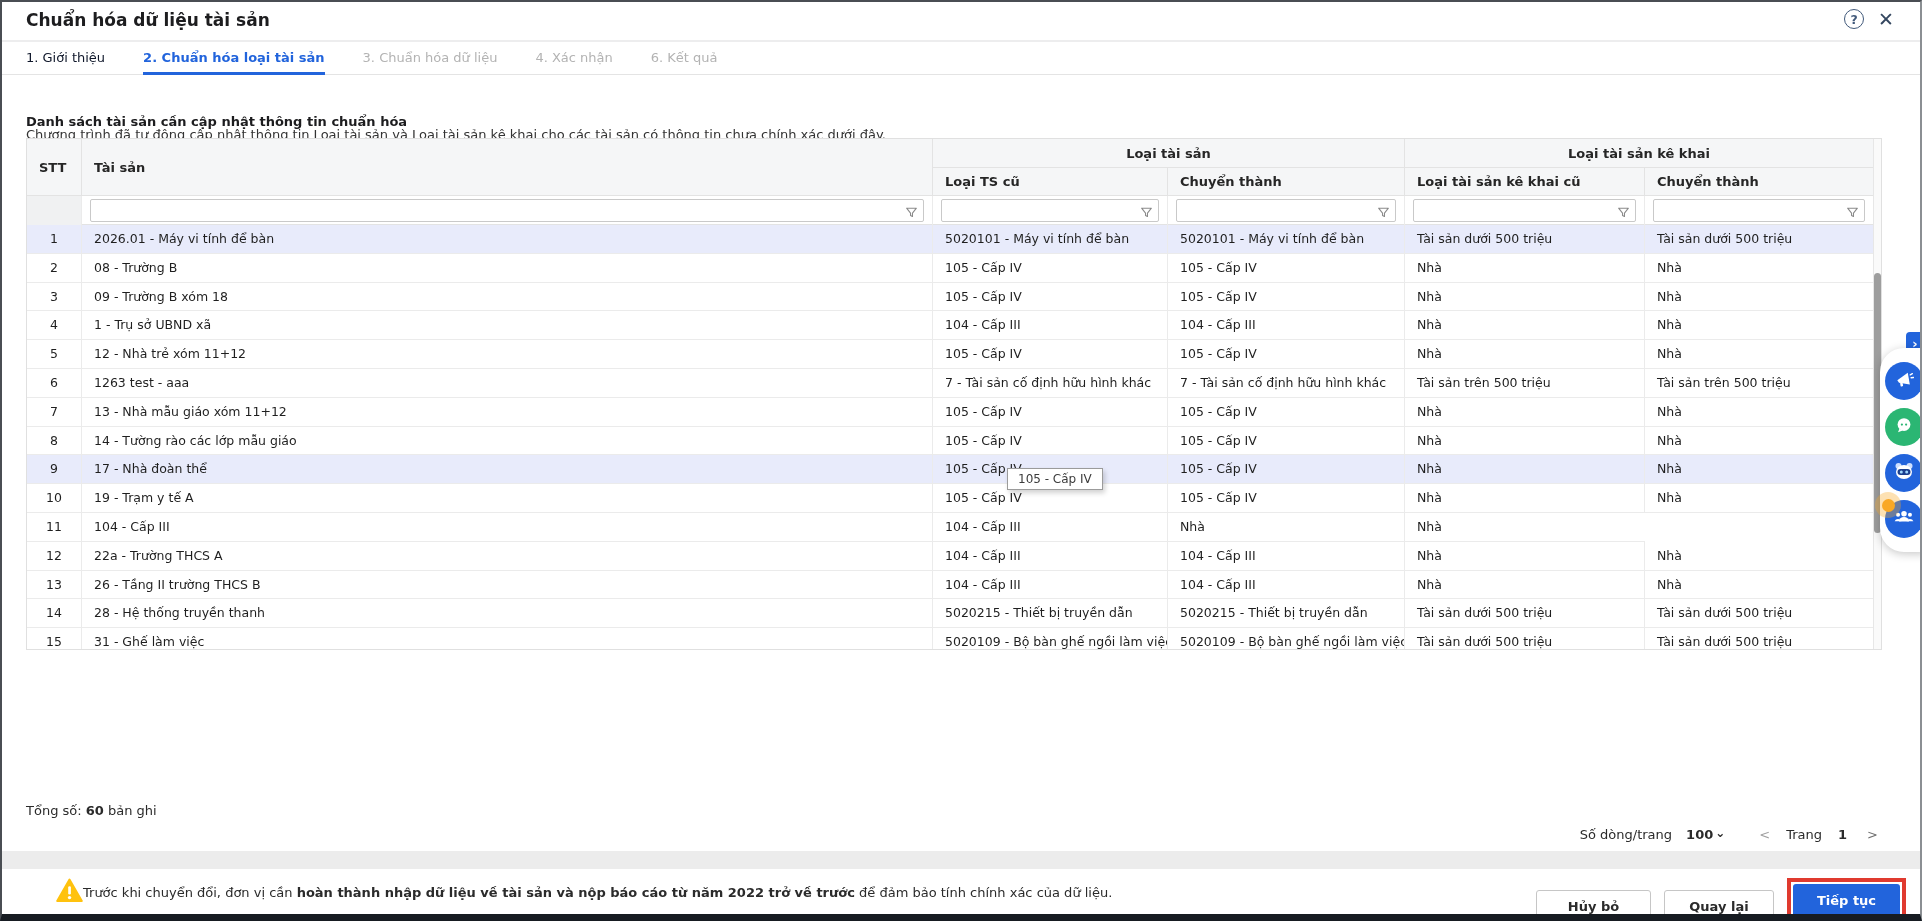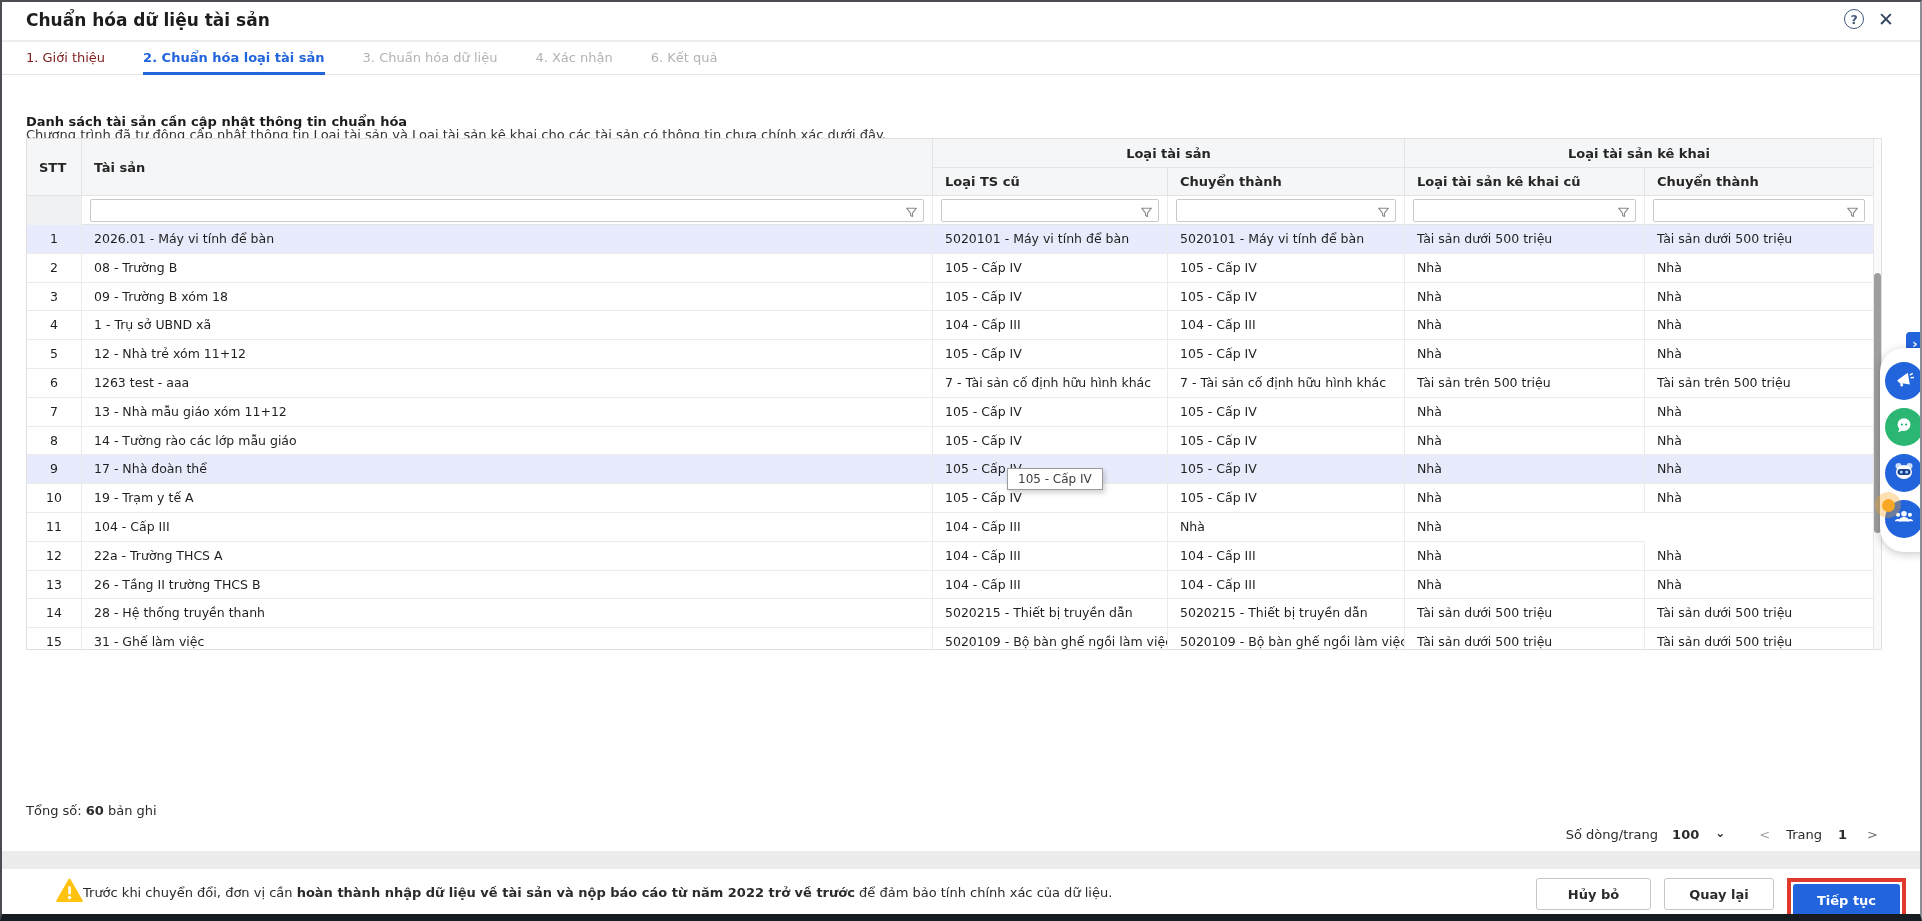--- a/index.html
+++ b/index.html
@@ -21,7 +21,7 @@
   
   .tabs{ position:absolute; left:0; top:40px; right:0; height:33px; display:flex; gap:38px;
     padding-left:24px; border-bottom:1px solid #e4e4e4; background:#fff; }
-  .tab{ display:flex; align-items:center; font-size:13px; color:#7f1d1d; height:33px; border-bottom:3px solid transparent; padding-top:1px; }
+  .tab{ display:flex; align-items:center; font-size:13px; color:#0f172a; height:33px; border-bottom:3px solid transparent; padding-top:1px; }
   .tab.t-active{ color:#2264dc; font-weight:bold; border-bottom-color:#2264dc; cursor:pointer; }
   .tab.t-disabled{ color:#b3b3b3; }
   .tab.t-normal{ cursor:pointer; }

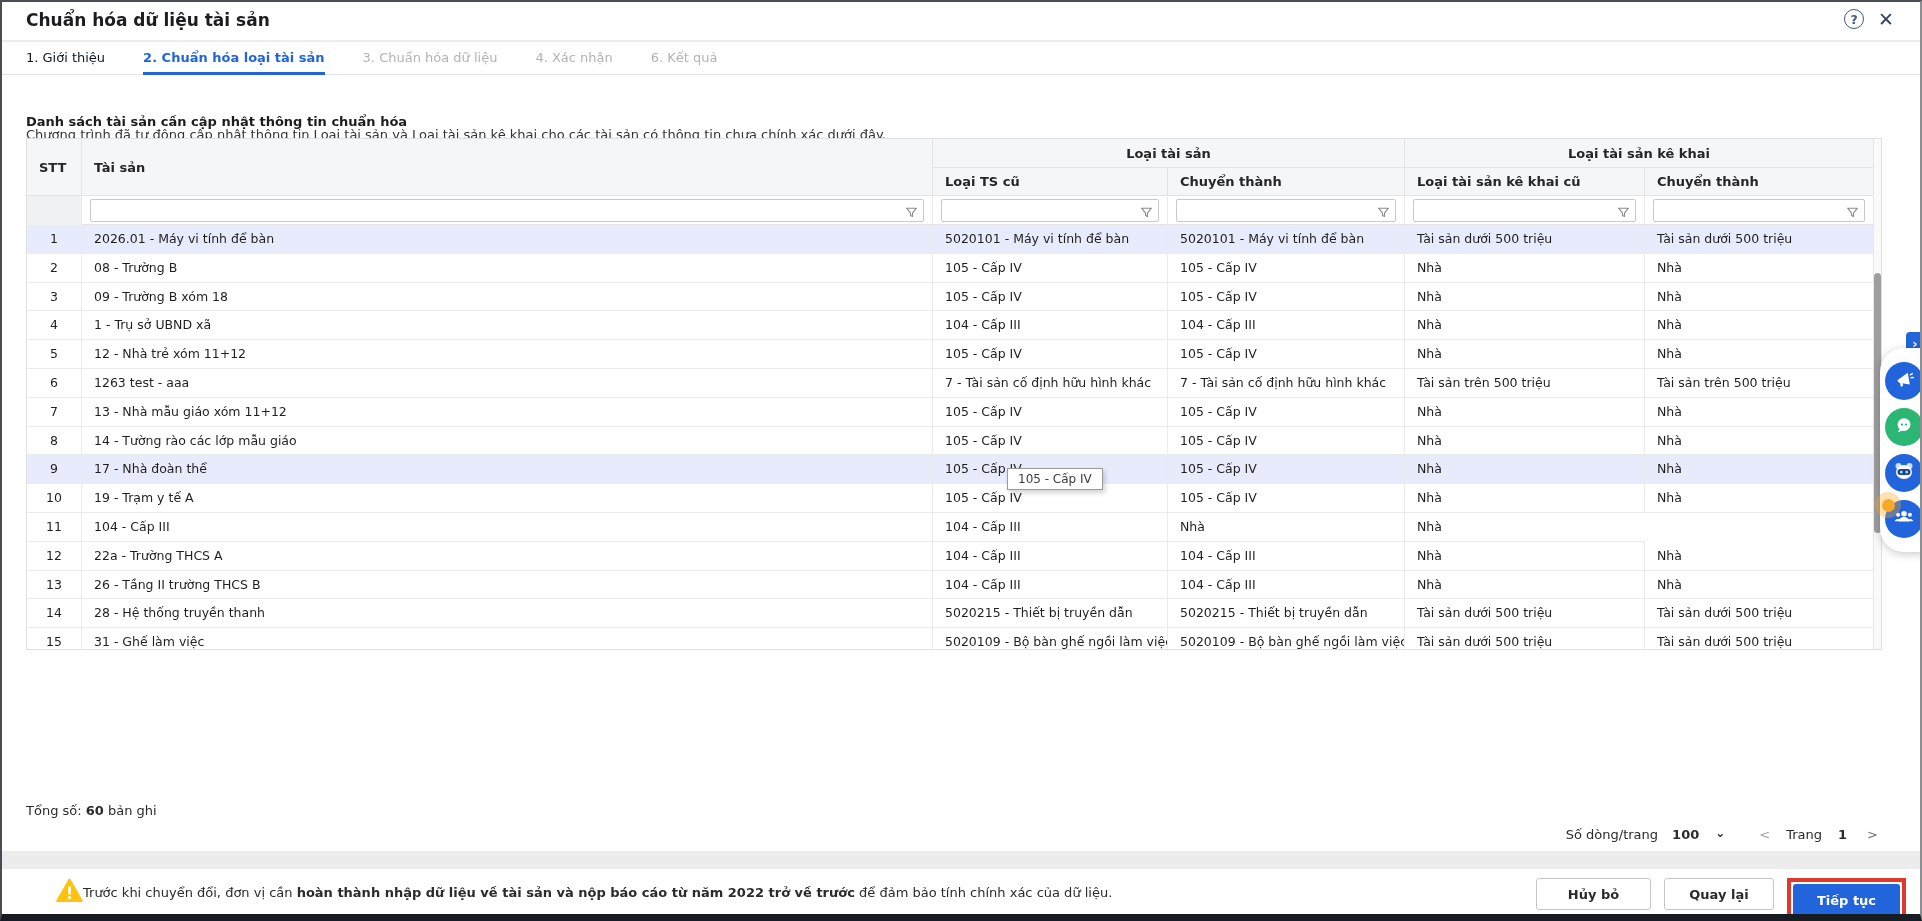--- a/index.html
+++ b/index.html
@@ -68,7 +68,7 @@
   .total{ font-size:13px; color:#2b2b2b; }
   .total b{ font-weight:bold; }
   .pager{ margin-left:auto; display:flex; align-items:center; font-size:13px; color:#2b2b2b;margin-top:48px; }
-  .pagesize{ display:flex; align-items:center; gap:16px; margin-left:14px; cursor:pointer; font-weight:bold; }
+  .pagesize{ display:flex; align-items:center; gap:2px; margin-left:14px; cursor:pointer; font-weight:bold; }
   .pagesize .caret{ font-size:12px; font-weight:bold; margin-top:-3px; }
   .pg-prev{ color:#9e9e9e; margin-left:34px; cursor:pointer; }
   .pg-label{ margin-left:16px; }

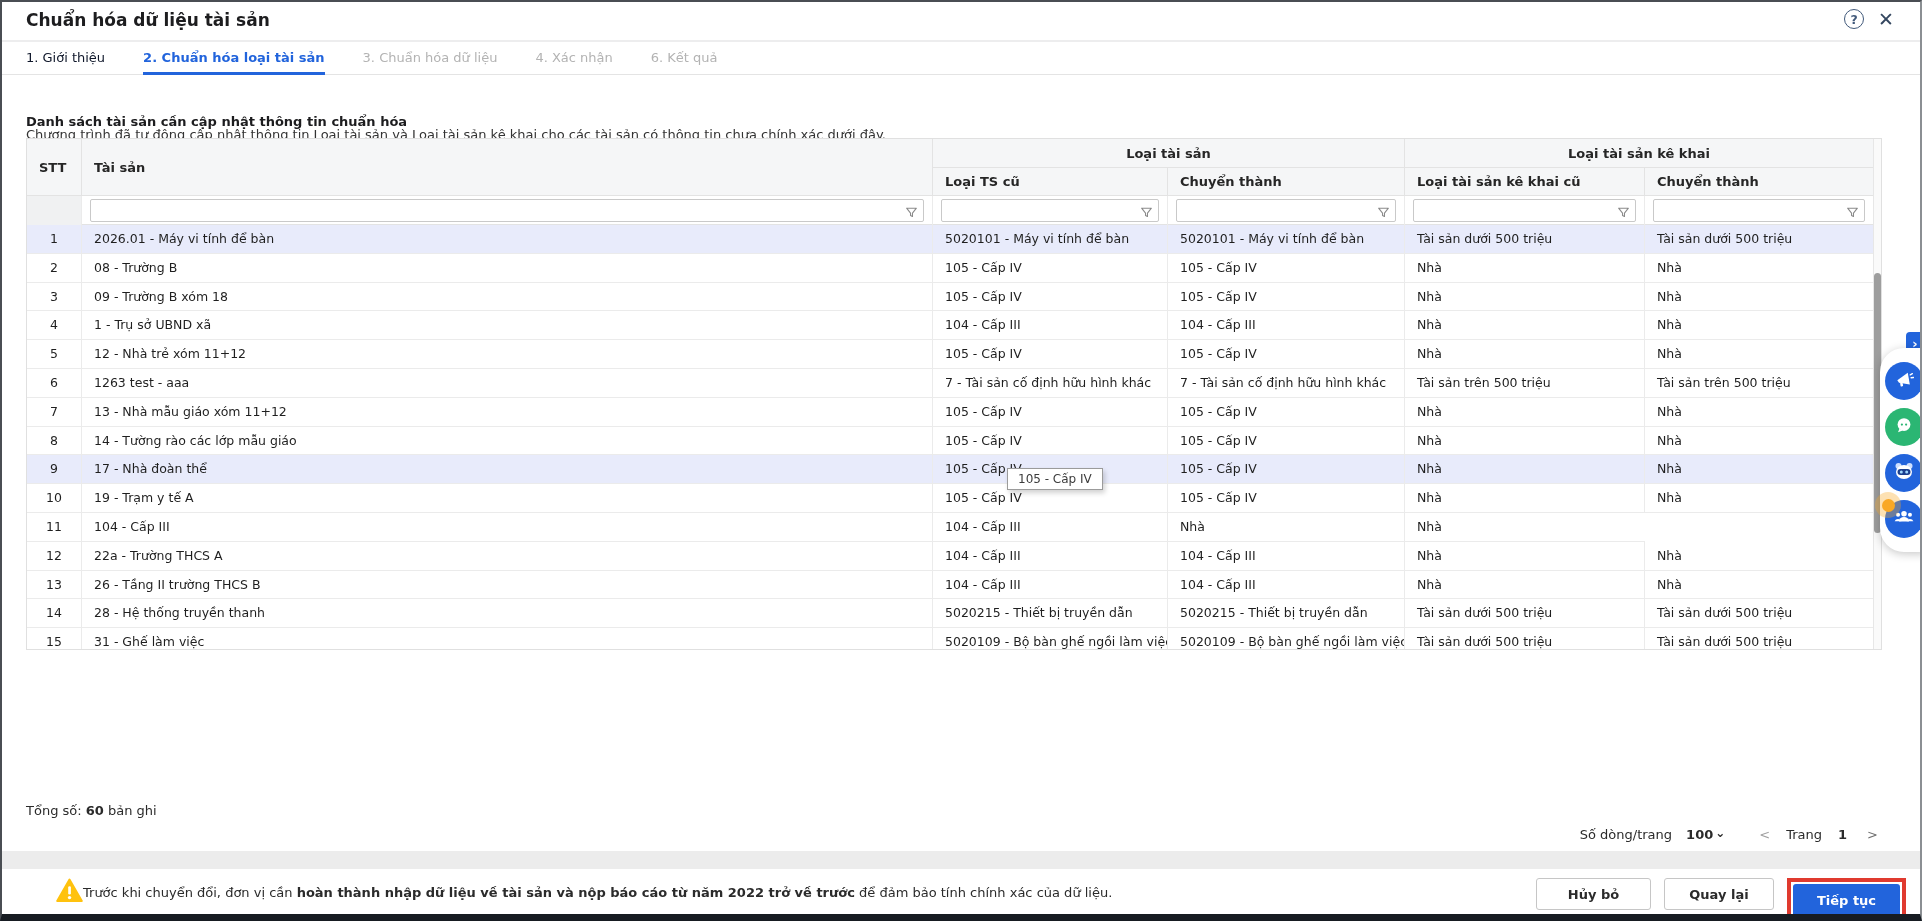--- a/index.html
+++ b/index.html
@@ -80,7 +80,7 @@
   .warn-wrap{ display:flex; align-items:center; padding-left:54px; }
   .warn-text{ font-size:13px; color:#2b2b2b; }
   .warn-text b{ font-weight:bold; }
-  .btns{ margin-left:auto; display:flex; align-items:flex-start; padding-right:14px;margin-top:15px; }
+  .btns{ margin-left:auto; display:flex; align-items:flex-end; padding-right:14px;margin-top:15px; }
   .btn{ height:32px; border-radius:3px; border:1px solid #c6c6c6; background:#fff; font-size:13px; font-weight:bold;
         color:#2b2b2b; display:flex; align-items:center; justify-content:center; cursor:pointer;
         font-family:"DejaVu Sans","Liberation Sans",sans-serif; }

